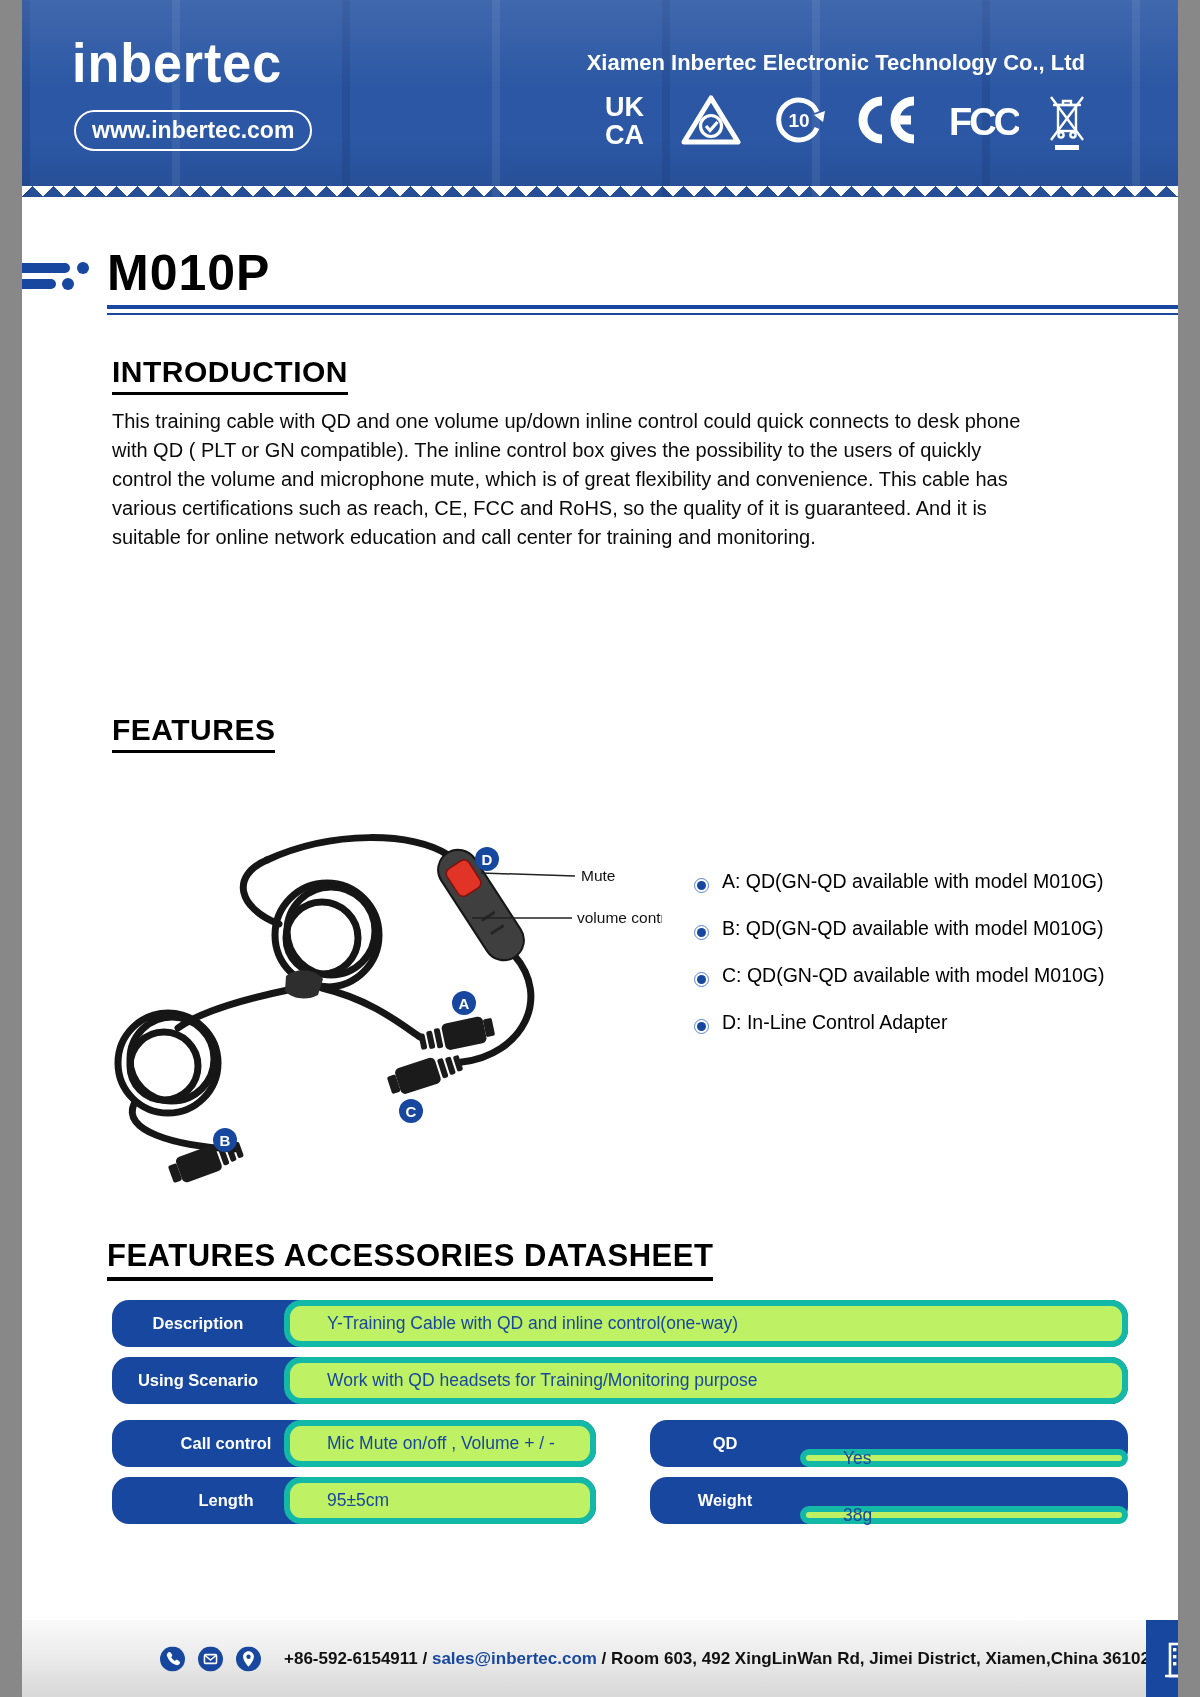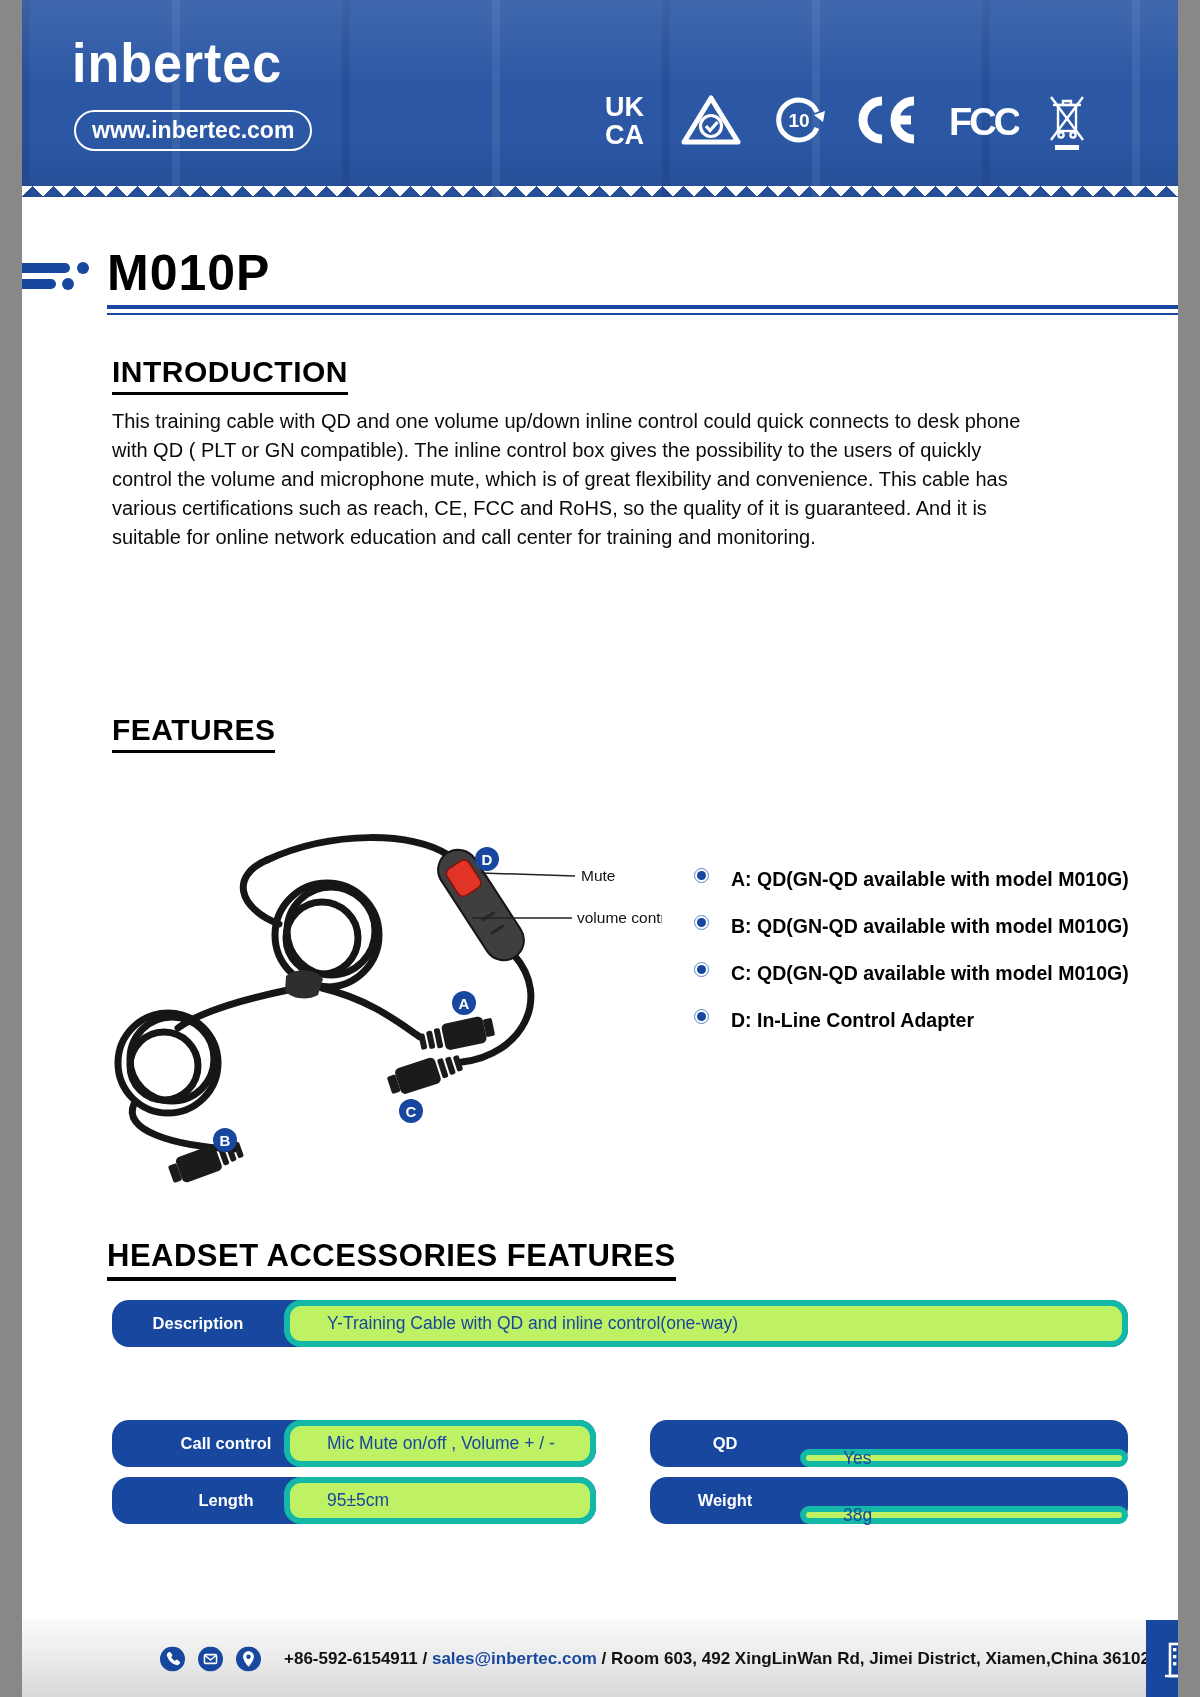--- a/index.html
+++ b/index.html
@@ -120,6 +120,7 @@
     <div class="site-pill">
       <span>www.inbertec.com</span>
     </div>
+    <div class="company">Xiamen Inbertec Electronic Technology Co., Ltd</div>
 
     <div class="certs">
       <svg width="44" height="56" viewBox="0 0 44 56">

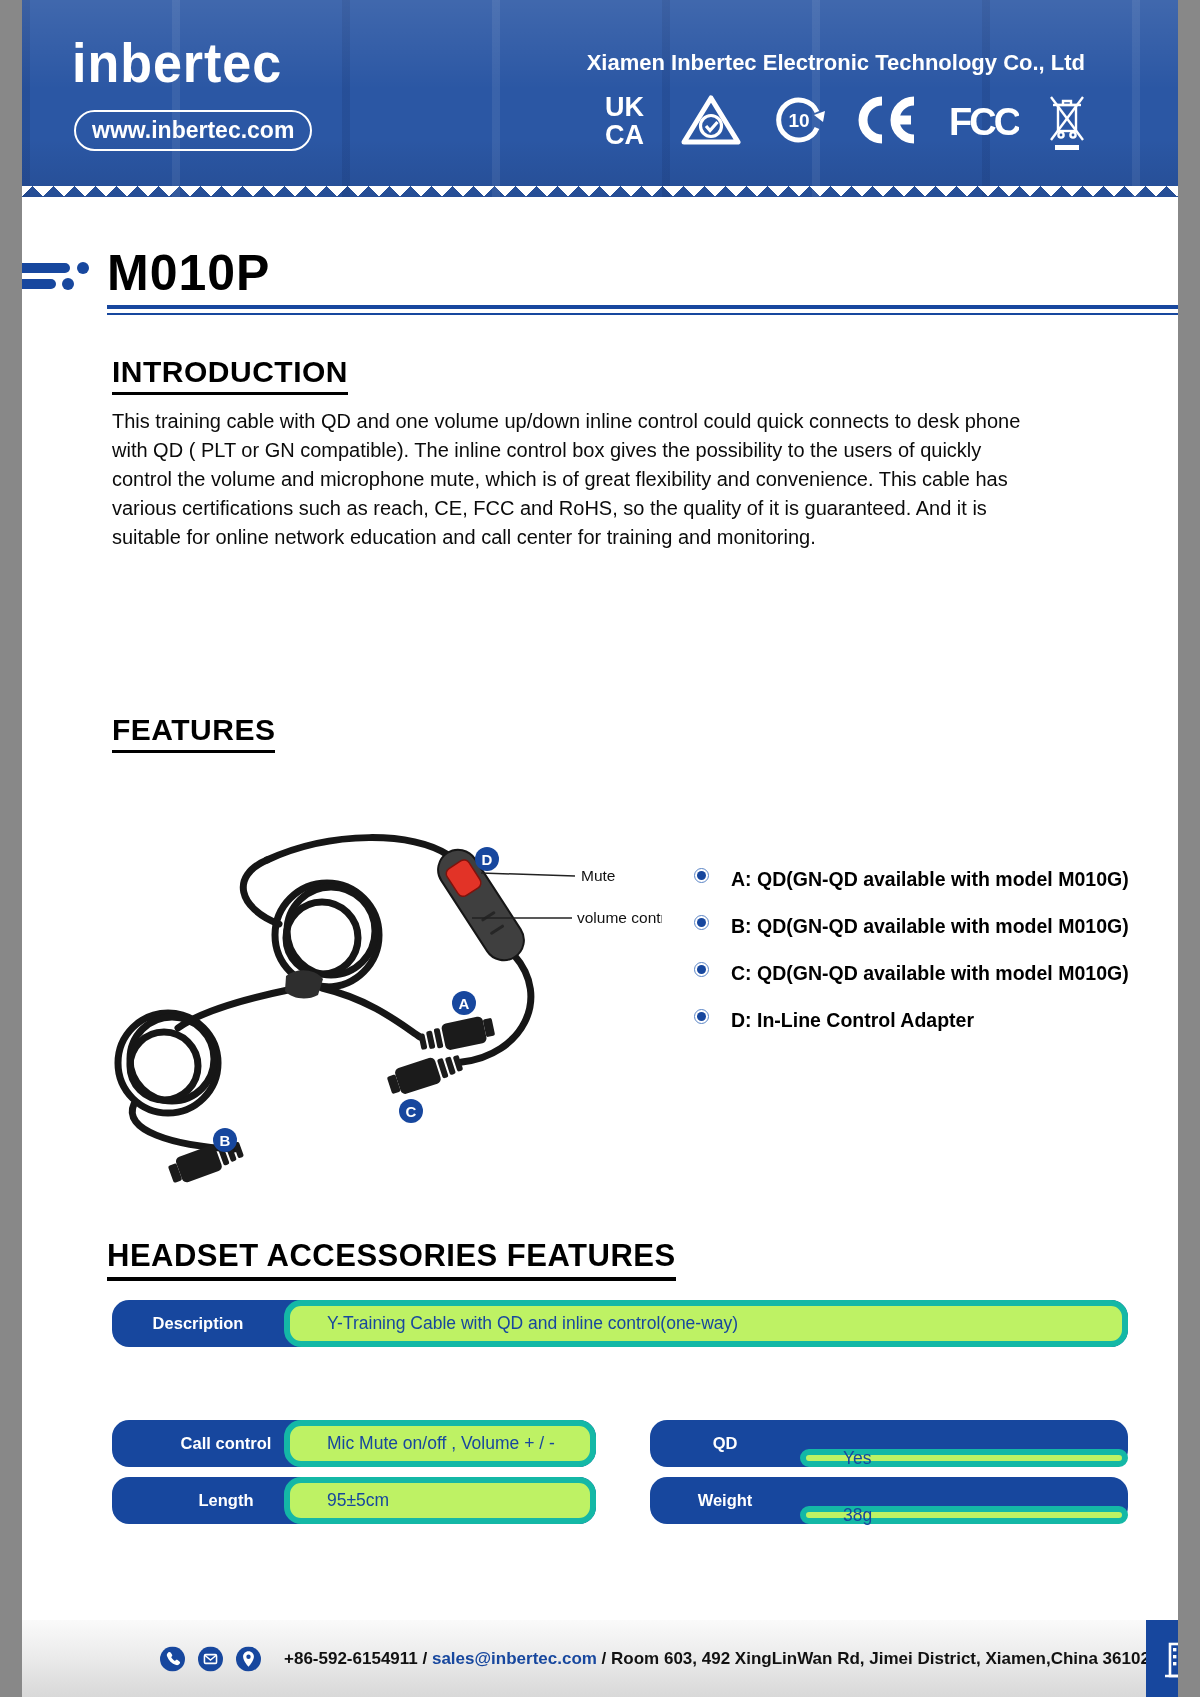--- a/index.html
+++ b/index.html
@@ -68,7 +68,7 @@
   
   .figure{position:absolute;left:60px;top:830px;width:580px;height:360px;}
   .feat-list{position:absolute;left:672px;top:868px;margin:0;padding:0;list-style:none;}
-  .feat-list li{display:flex;align-items:flex-start;gap:22px;height:25px;margin-bottom:22px;font-weight:bold;}
+  .feat-list li{display:flex;align-items:flex-end;gap:13px;height:25px;margin-bottom:22px;}
   .bullet{
     flex:0 0 auto;width:15px;height:15px;border-radius:50%;border:1.5px solid #5b85c6;
     position:relative;box-sizing:border-box;

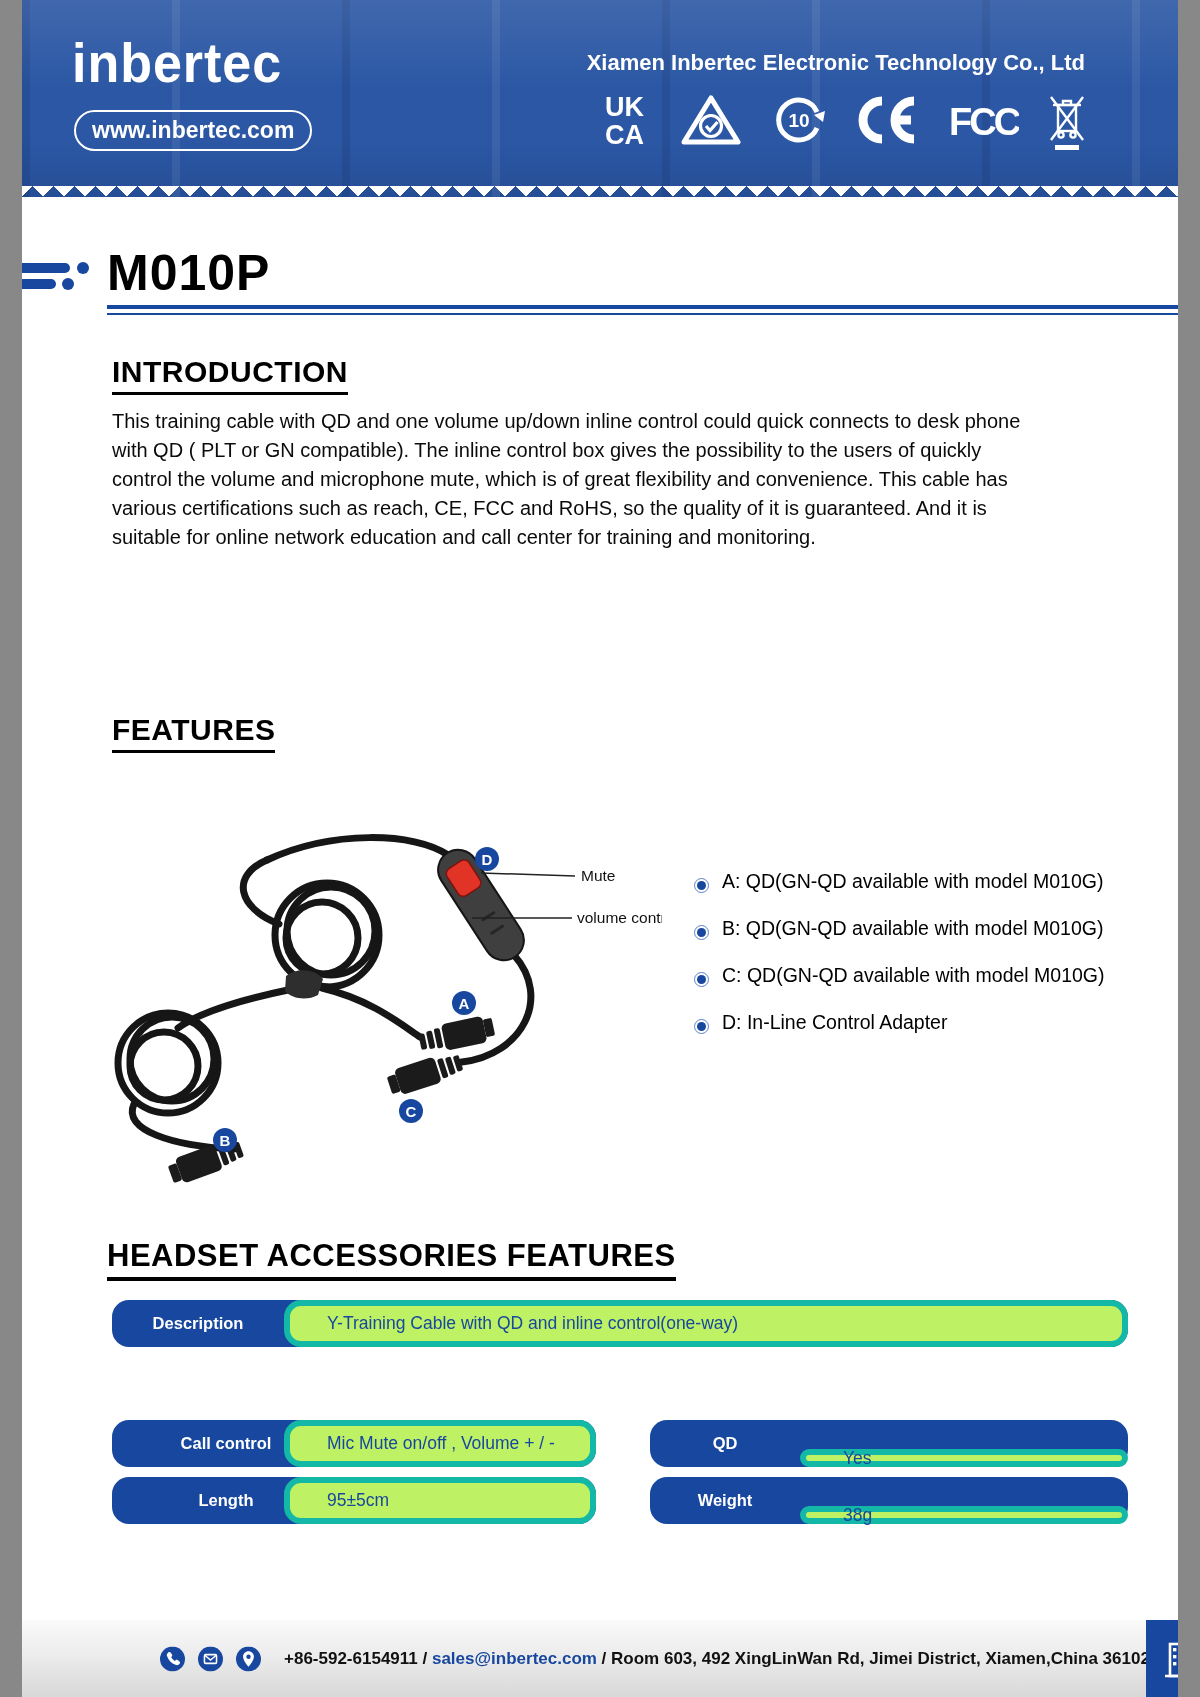--- a/index.html
+++ b/index.html
@@ -268,7 +268,7 @@
     </li>
   </ul>
 
-  <h2 class="sec-h h-data">HEADSET ACCESSORIES FEATURES</h2>
+  <h2 class="sec-h h-data">FEATURES ACCESSORIES DATASHEET</h2>
 
   <div class="ds-row r-full t1">
     <div class="ds-label">Description</div>

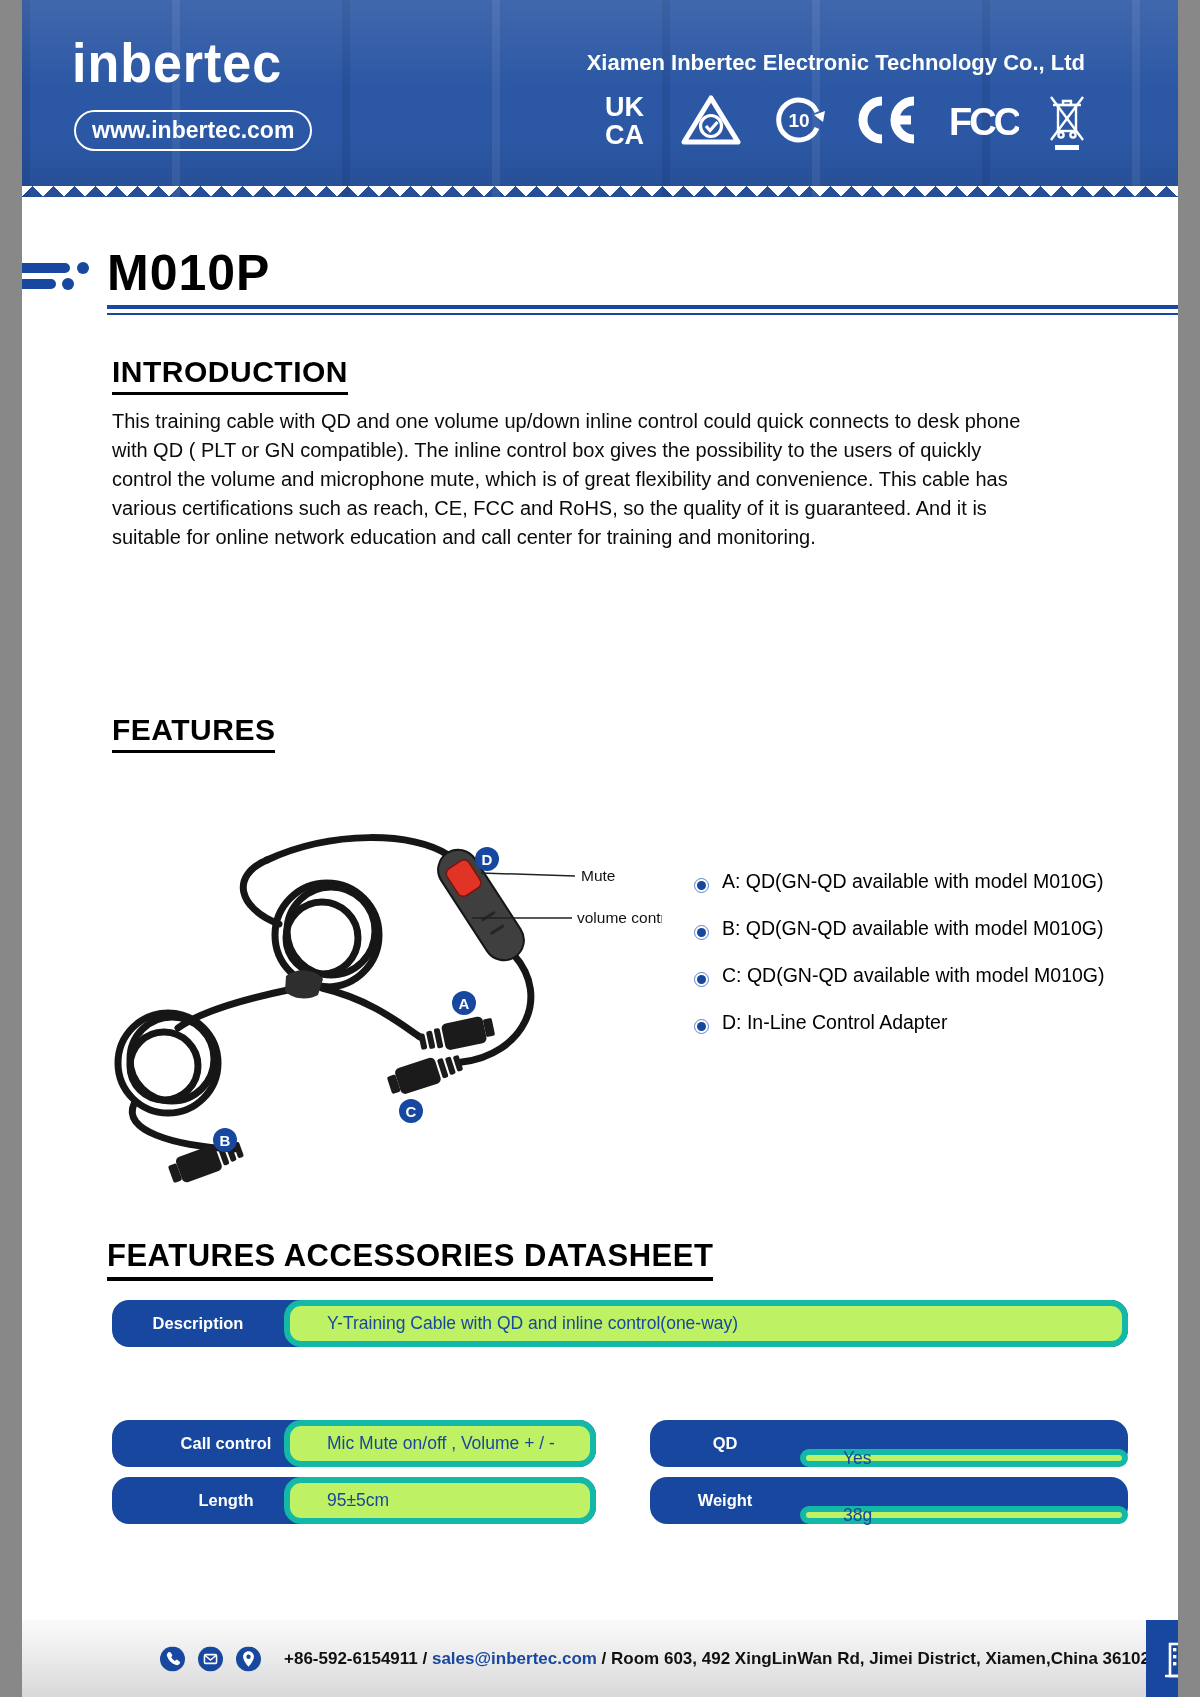--- a/index.html
+++ b/index.html
@@ -273,6 +273,10 @@
   <div class="ds-row r-full t1">
     <div class="ds-label">Description</div>
     <div class="ds-value">Y-Training Cable with QD and inline control(one-way)</div>
+  </div>
+  <div class="ds-row r-full t2">
+    <div class="ds-label">Using Scenario</div>
+    <div class="ds-value">Work with QD headsets for Training/Monitoring purpose</div>
   </div>
   <div class="ds-row r-left t3">
     <div class="ds-label">Call control</div>

